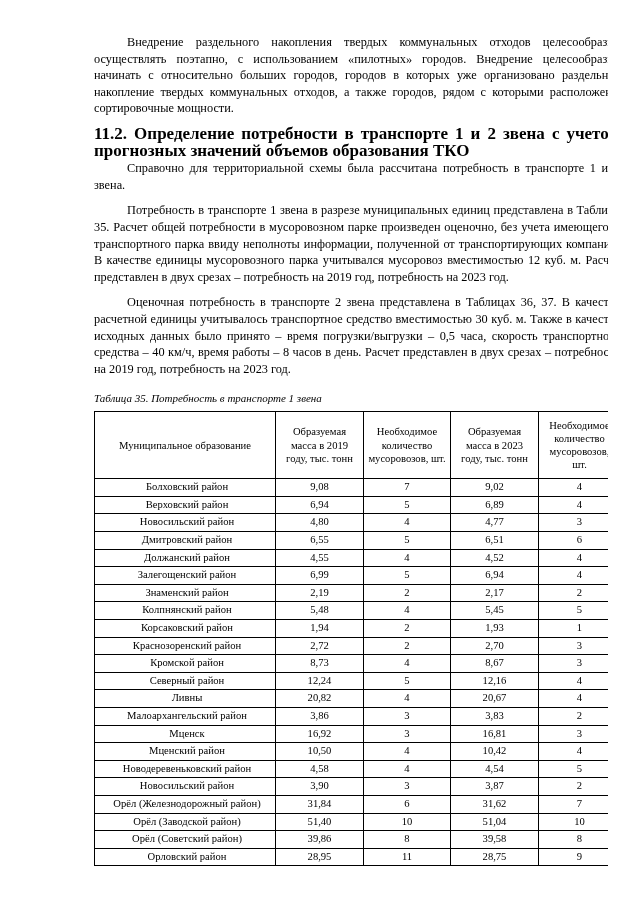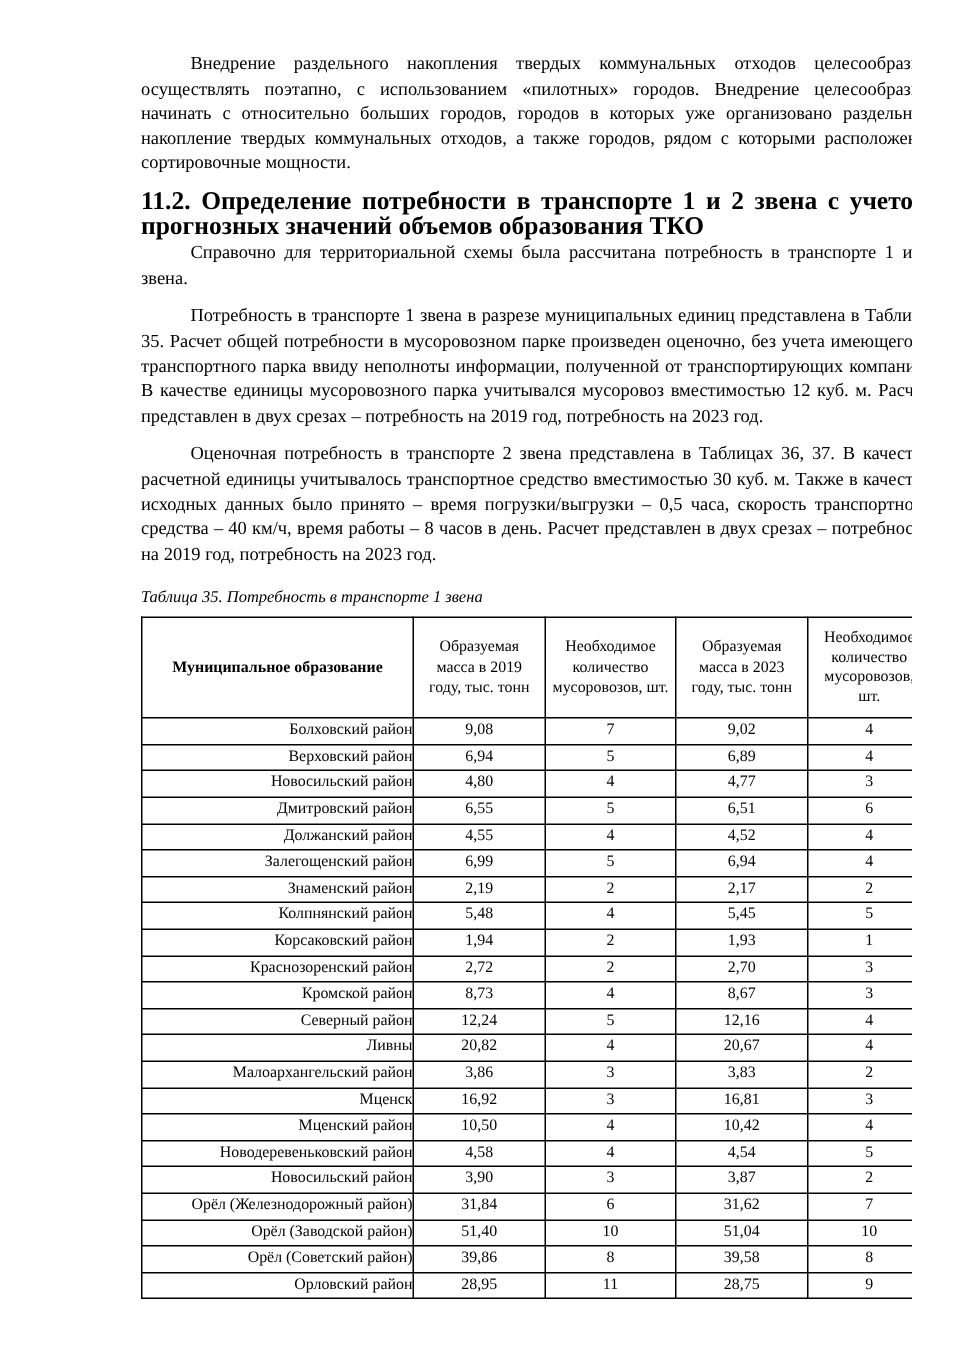--- a/index.html
+++ b/index.html
@@ -78,7 +78,6 @@
     padding: 2px 3px;
   }
   table.data-table thead th.col-name {
-    font-weight: bold;
   }
   table.data-table tbody td {
     height: 16.6px;

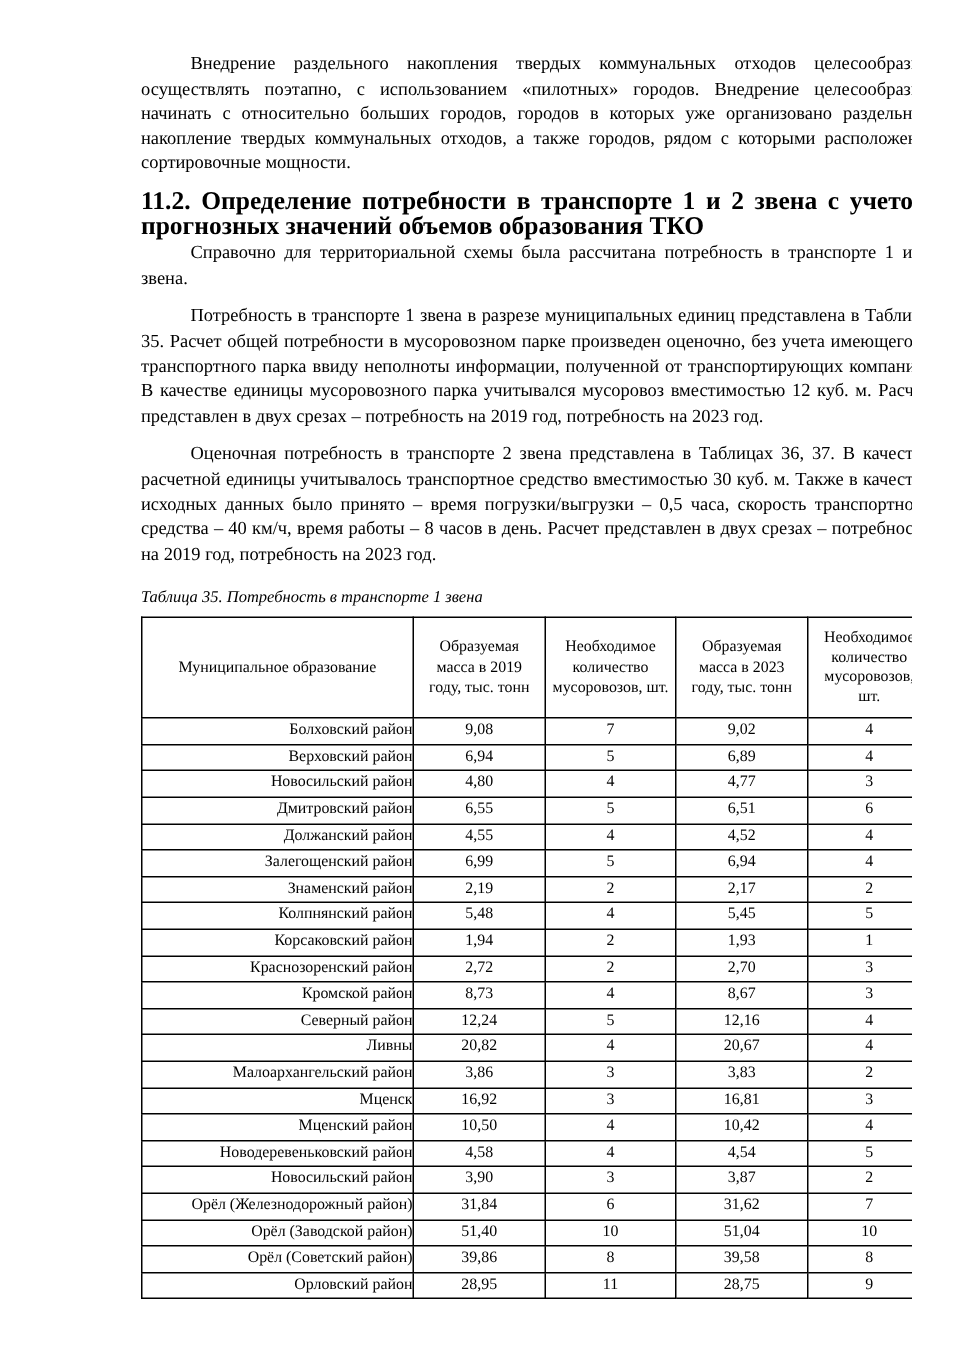--- a/index.html
+++ b/index.html
@@ -84,7 +84,7 @@
     line-height: 16.6px;
   }
   table.data-table tbody td.cell-name {
-    text-align: right;
+    text-align: center;
     padding-left: 4px;
     white-space: nowrap;
     overflow: hidden;

